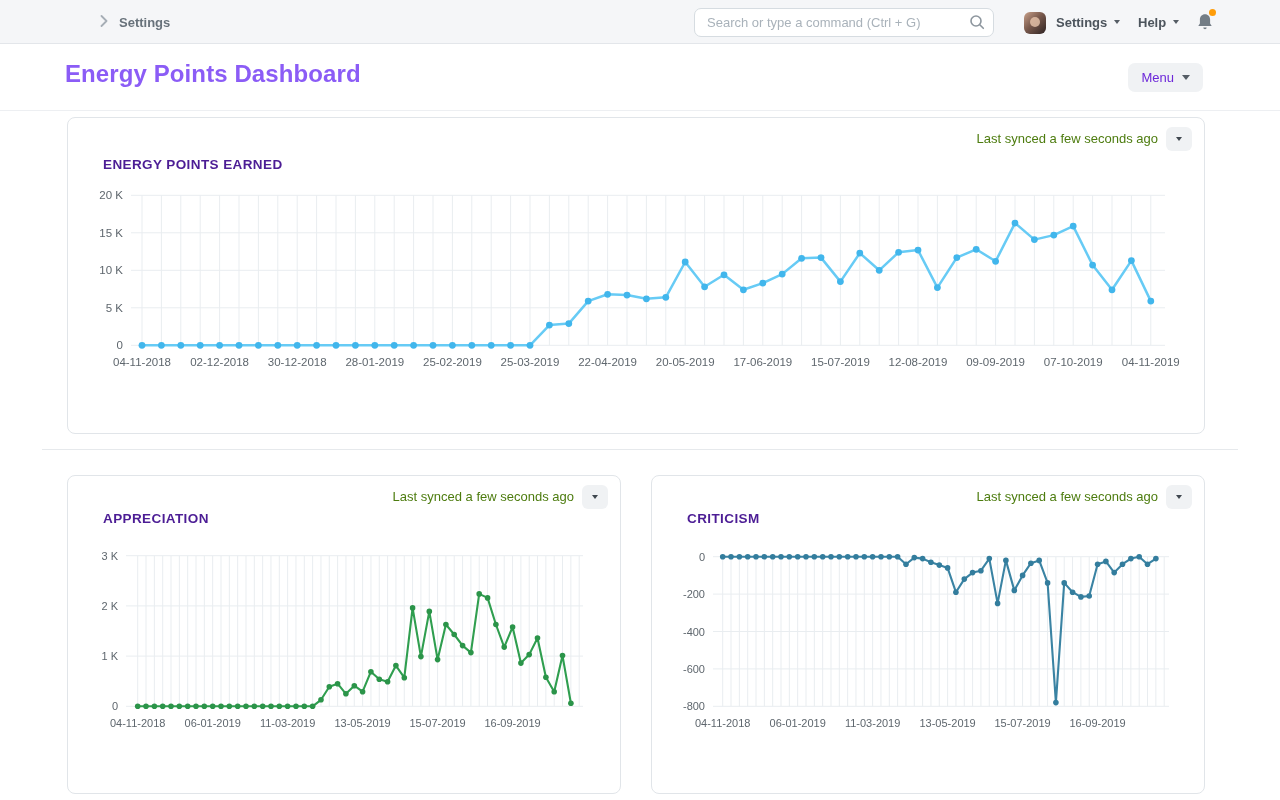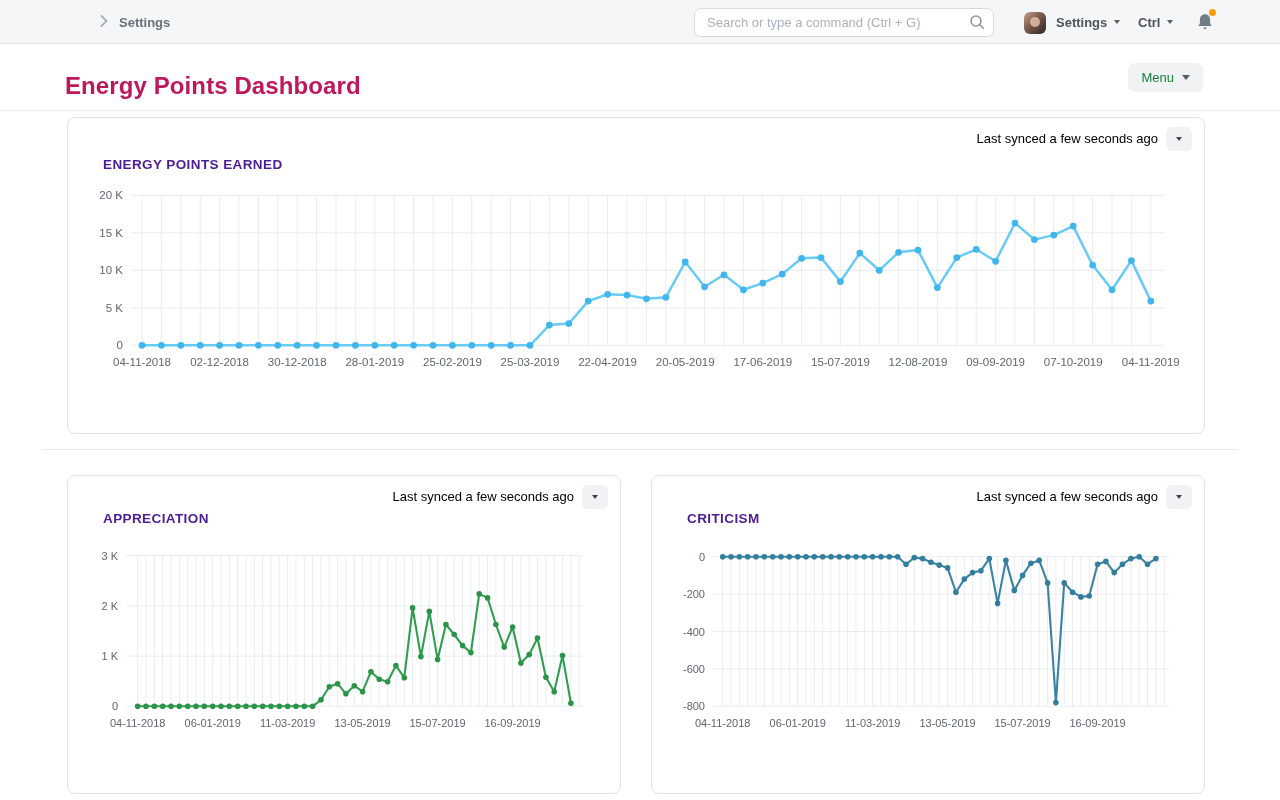--- a/index.html
+++ b/index.html
@@ -97,7 +97,7 @@
     </div>
 
     <div class="nav-item nav-help">
-      <span>Ctrl</span>
+      <span>Help</span>
       <span class="caret sm"></span>
     </div>
 

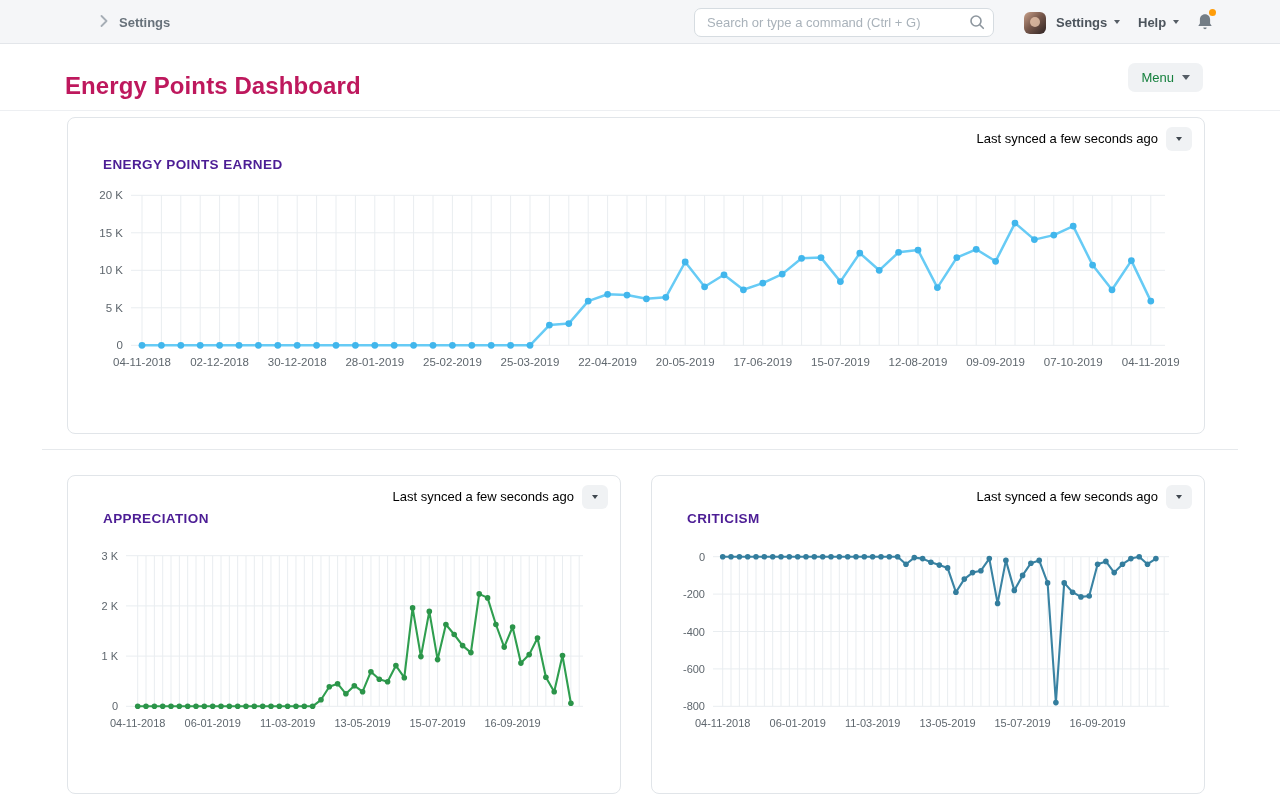--- a/index.html
+++ b/index.html
@@ -36,8 +36,8 @@
   
   .page-head { position:absolute; left:0; top:44px; width:1280px; height:67px;
     background:#fff; border-bottom:1px solid #edeff2; }
-  .page-title { position:absolute; left:65px; top:28px; font-size:24px; font-weight:bold;
-    color:#be185d; letter-spacing:.1px; }
+  .page-title { position:absolute; left:65px; top:16px; font-size:24px; font-weight:bold;
+    color:#8b5cf6; letter-spacing:.1px; }
   .menu-btn { position:absolute; right:77px; top:19px; height:29px; padding:0 13px;
     background:#f0f2f4; border:none; border-radius:7px; display:flex; align-items:center; gap:8px;
     font-size:13px; color:#15803d; font-family:"Liberation Sans",sans-serif; cursor:pointer; }

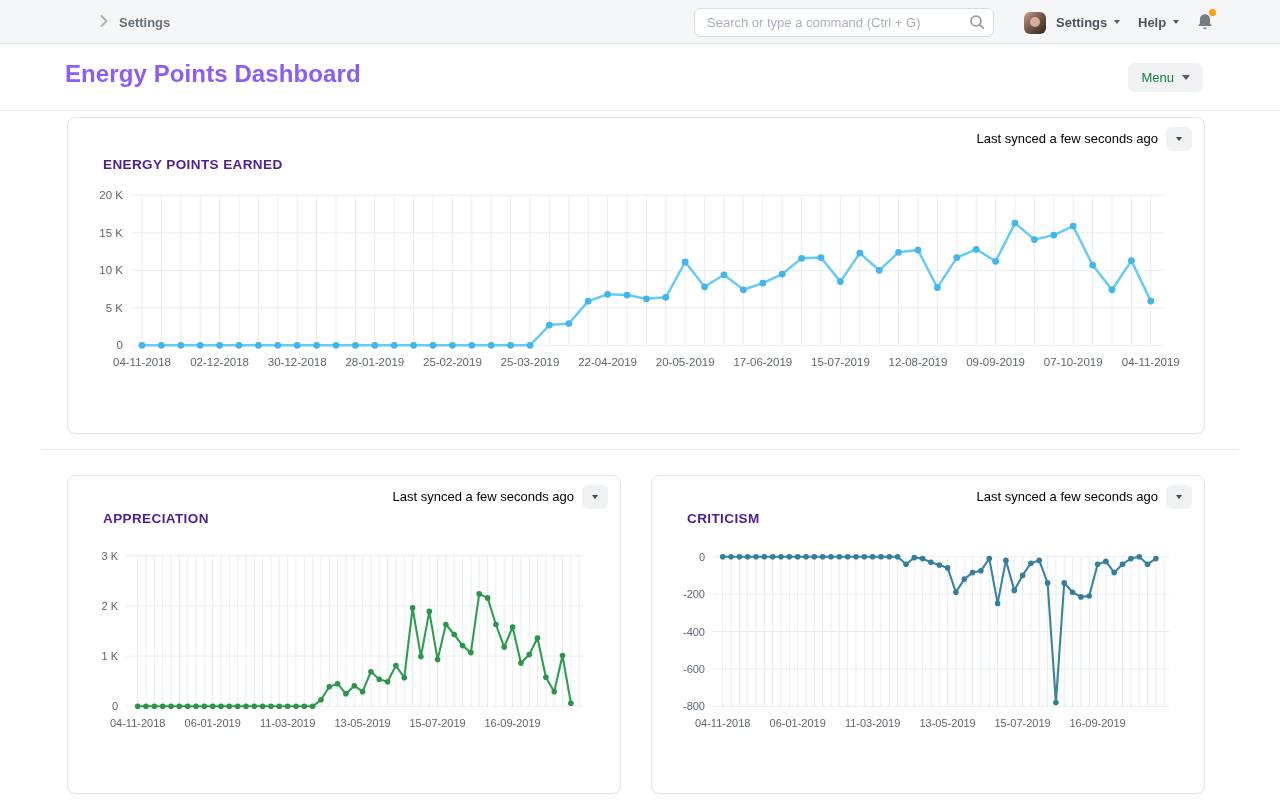--- a/index.html
+++ b/index.html
@@ -40,7 +40,7 @@
     color:#8b5cf6; letter-spacing:.1px; }
   .menu-btn { position:absolute; right:77px; top:19px; height:29px; padding:0 13px;
     background:#f0f2f4; border:none; border-radius:7px; display:flex; align-items:center; gap:8px;
-    font-size:13px; color:#15803d; font-family:"Liberation Sans",sans-serif; cursor:pointer; }
+    font-size:13px; color:#6d28d9; font-family:"Liberation Sans",sans-serif; cursor:pointer; }
 
   
   .card { position:absolute; background:#fff; border:1px solid #e1e5e9; border-radius:8px; }

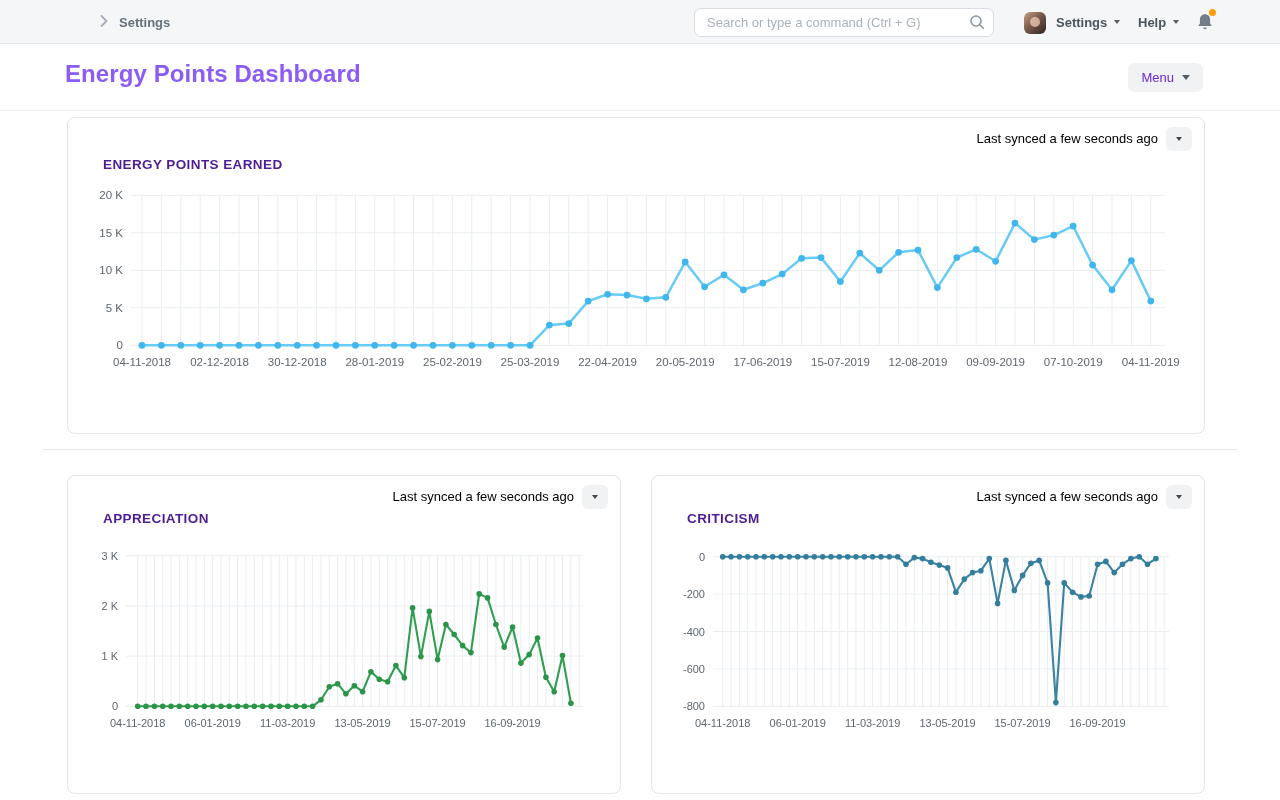--- a/index.html
+++ b/index.html
@@ -47,7 +47,7 @@
   .card-1 { left:67px; top:117px; width:1138px; height:317px; }
   .card-2 { left:67px; top:475px; width:554px; height:319px; }
   .card-3 { left:651px; top:475px; width:554px; height:319px; }
-  .sync-label { position:absolute; right:46px; top:13px; font-size:13px; color:#000000; }
+  .sync-label { position:absolute; right:46px; top:13px; font-size:13px; color:#4d7c0f; }
   .card-menu-btn { position:absolute; right:12px; top:9px; width:26px; height:24px;
     background:#f0f2f4; border:none; border-radius:6px; display:flex; align-items:center;
     justify-content:center; cursor:pointer; }

